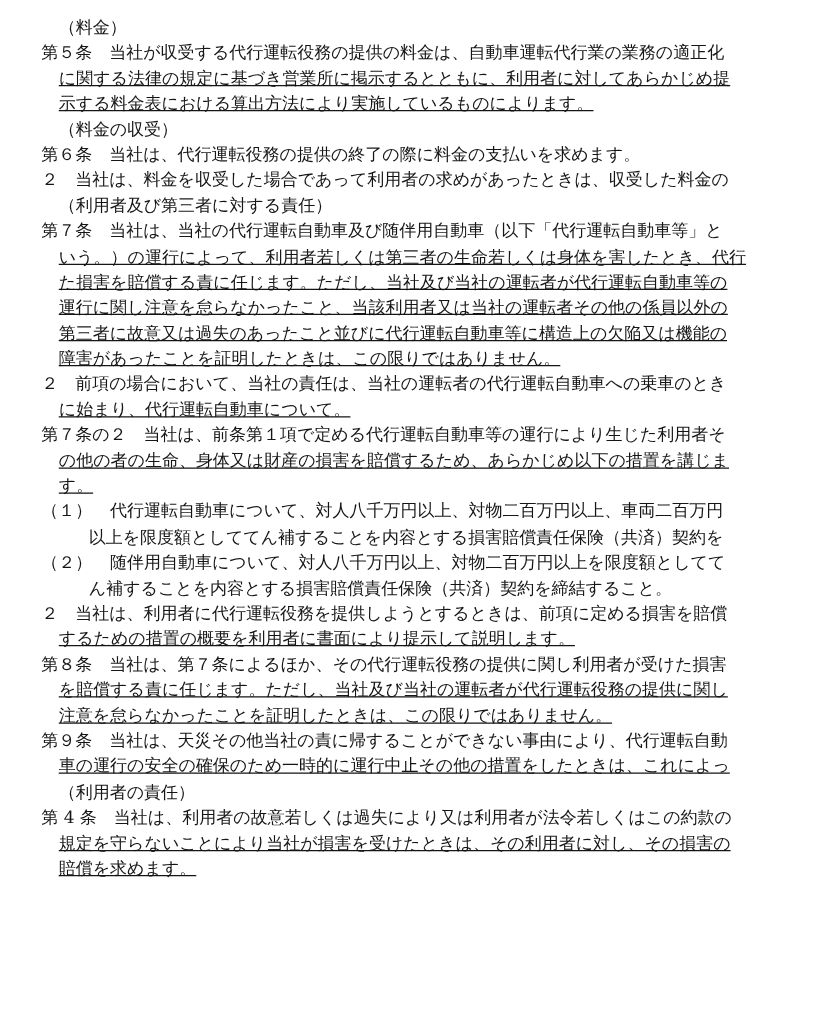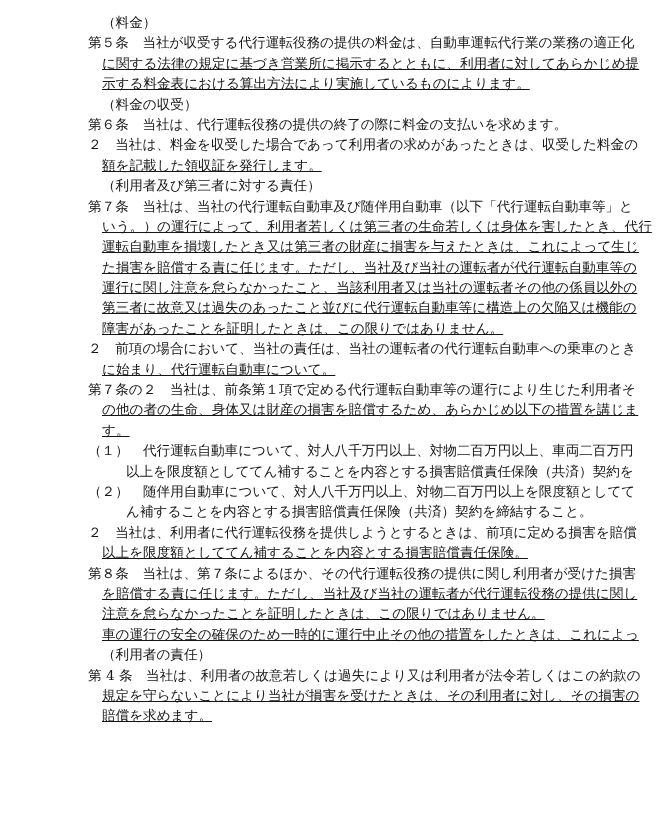--- a/index.html
+++ b/index.html
@@ -9,7 +9,7 @@
       position: relative;
       box-sizing: border-box;
       padding-top: 12px;
-      padding-left: 88px;
+      padding-left: 33px;
       background: #ffffff;
       color: #151515;
       font-family: "DejaVu Serif", "Liberation Serif", serif;

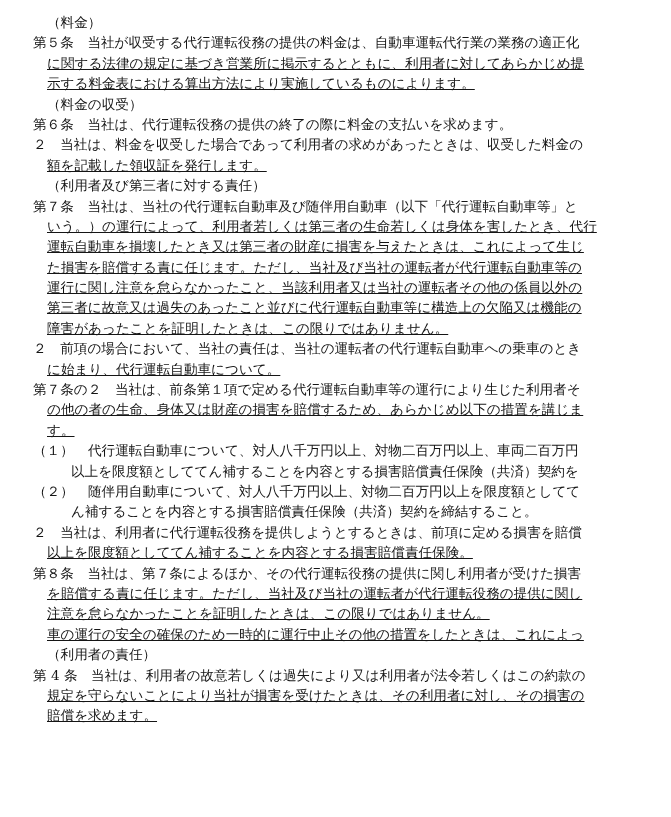--- a/index.html
+++ b/index.html
@@ -49,7 +49,6 @@
     <div class="ln">
       <span class="lbl">２</span><span>当社は、料金を収受した場合であって利用者の求めがあったときは、収受した料金の</span>
     </div>
-    <div class="ln cont">額を記載した領収証を発行します。</div>
   </section>
 
   <section>

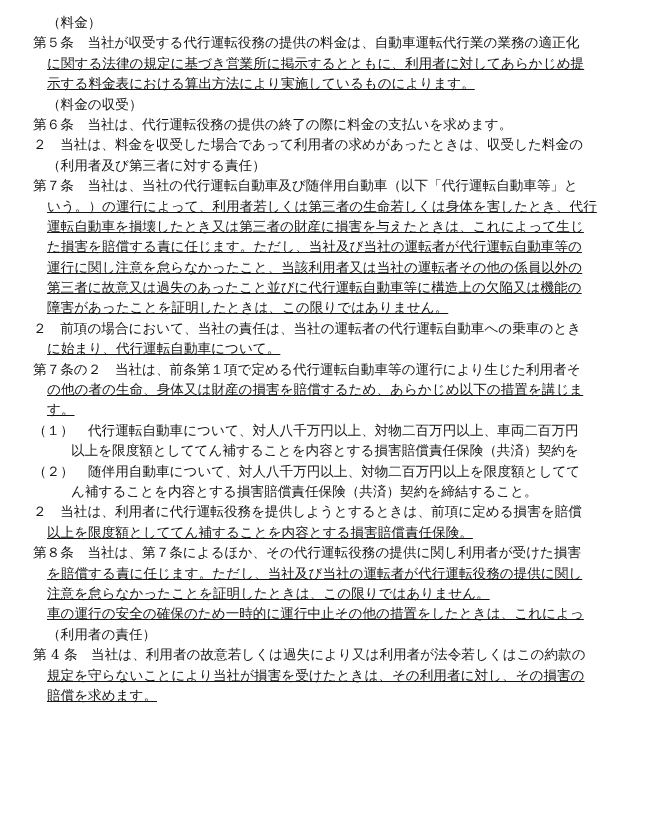--- a/index.html
+++ b/index.html
@@ -57,7 +57,6 @@
       <span class="lbl">第７条</span><span>当社は、当社の代行運転自動車及び随伴用自動車（以下「代行運転自動車等」と</span>
     </div>
     <div class="ln cont">いう。）の運行によって、利用者若しくは第三者の生命若しくは身体を害したとき、代行</div>
-    <div class="ln cont">運転自動車を損壊したとき又は第三者の財産に損害を与えたときは、これによって生じ</div>
     <div class="ln cont">た損害を賠償する責に任じます。ただし、当社及び当社の運転者が代行運転自動車等の</div>
     <div class="ln cont">運行に関し注意を怠らなかったこと、当該利用者又は当社の運転者その他の係員以外の</div>
     <div class="ln cont">第三者に故意又は過失のあったこと並びに代行運転自動車等に構造上の欠陥又は機能の</div>

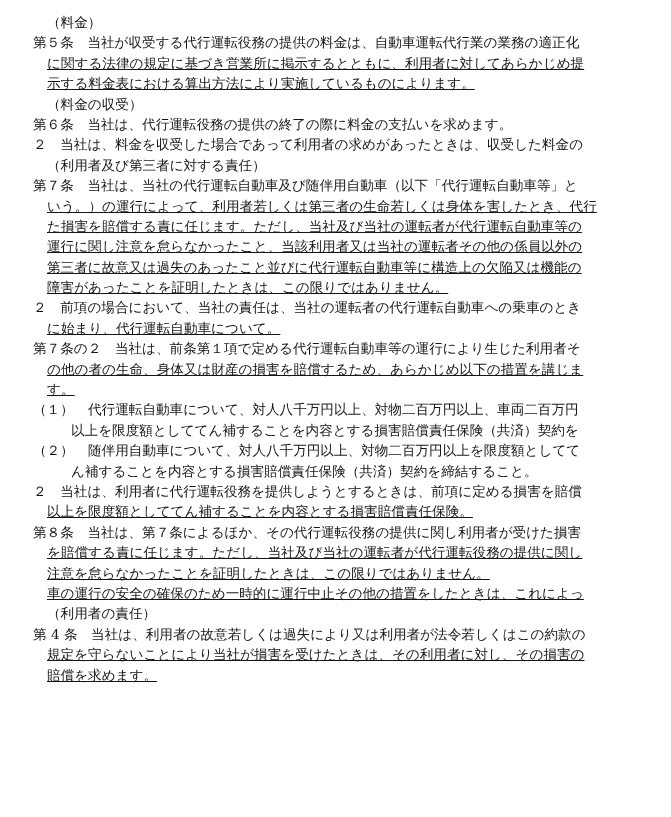--- a/index.html
+++ b/index.html
@@ -87,7 +87,7 @@
     <div class="ln">
       <span class="lbl">２</span><span>当社は、利用者に代行運転役務を提供しようとするときは、前項に定める損害を賠償</span>
     </div>
-    <div class="ln cont">以上を限度額としててん補することを内容とする損害賠償責任保険。</div>
+    <div class="ln cont">するための措置の概要を利用者に書面により提示して説明します。</div>
   </section>
 
   <section>

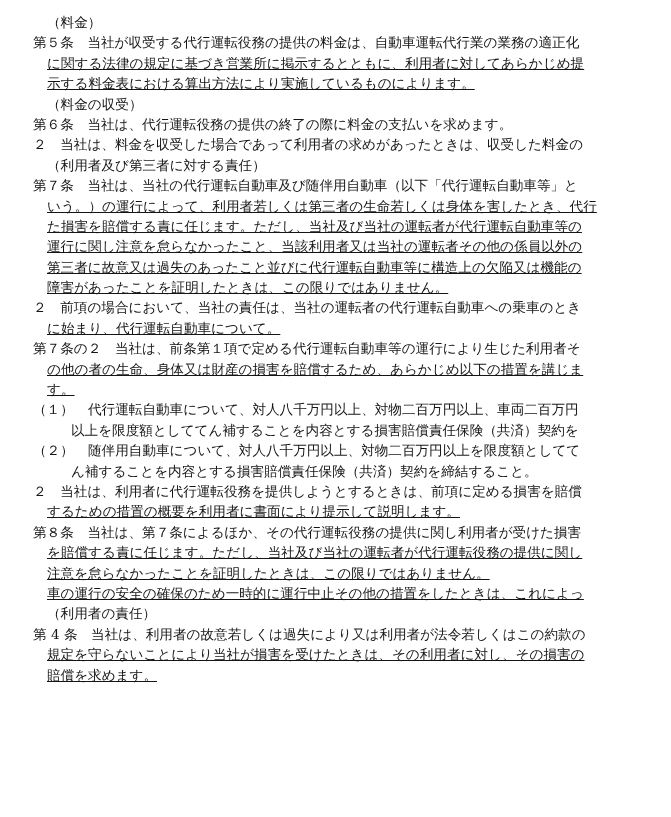--- a/index.html
+++ b/index.html
@@ -99,6 +99,9 @@
   </section>
 
   <section>
+    <div class="ln">
+      <span class="lbl">第９条</span><span>当社は、天災その他当社の責に帰することができない事由により、代行運転自動</span>
+    </div>
     <div class="ln cont">車の運行の安全の確保のため一時的に運行中止その他の措置をしたときは、これによっ</div>
   </section>
 

